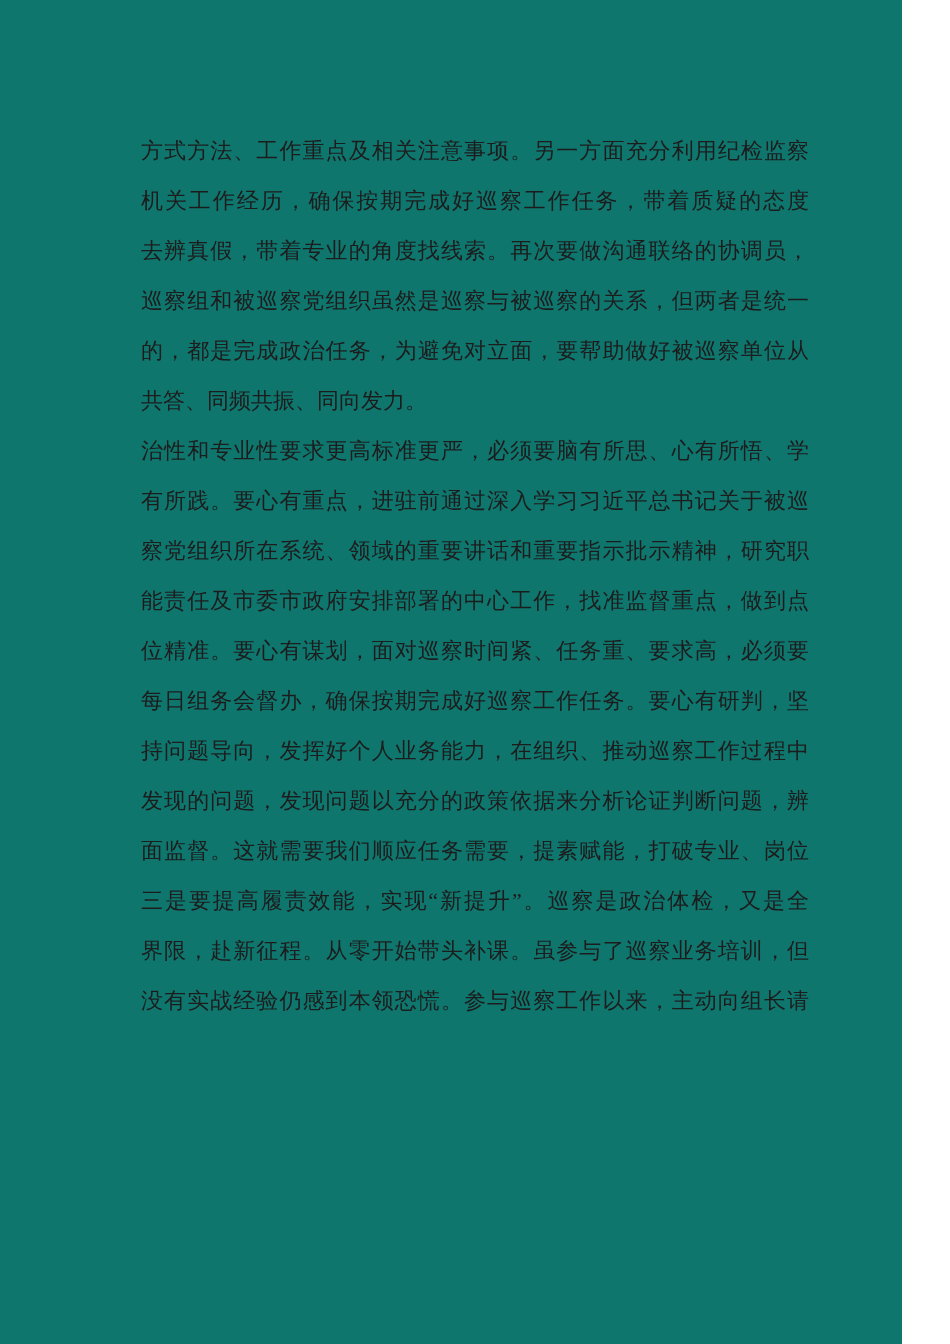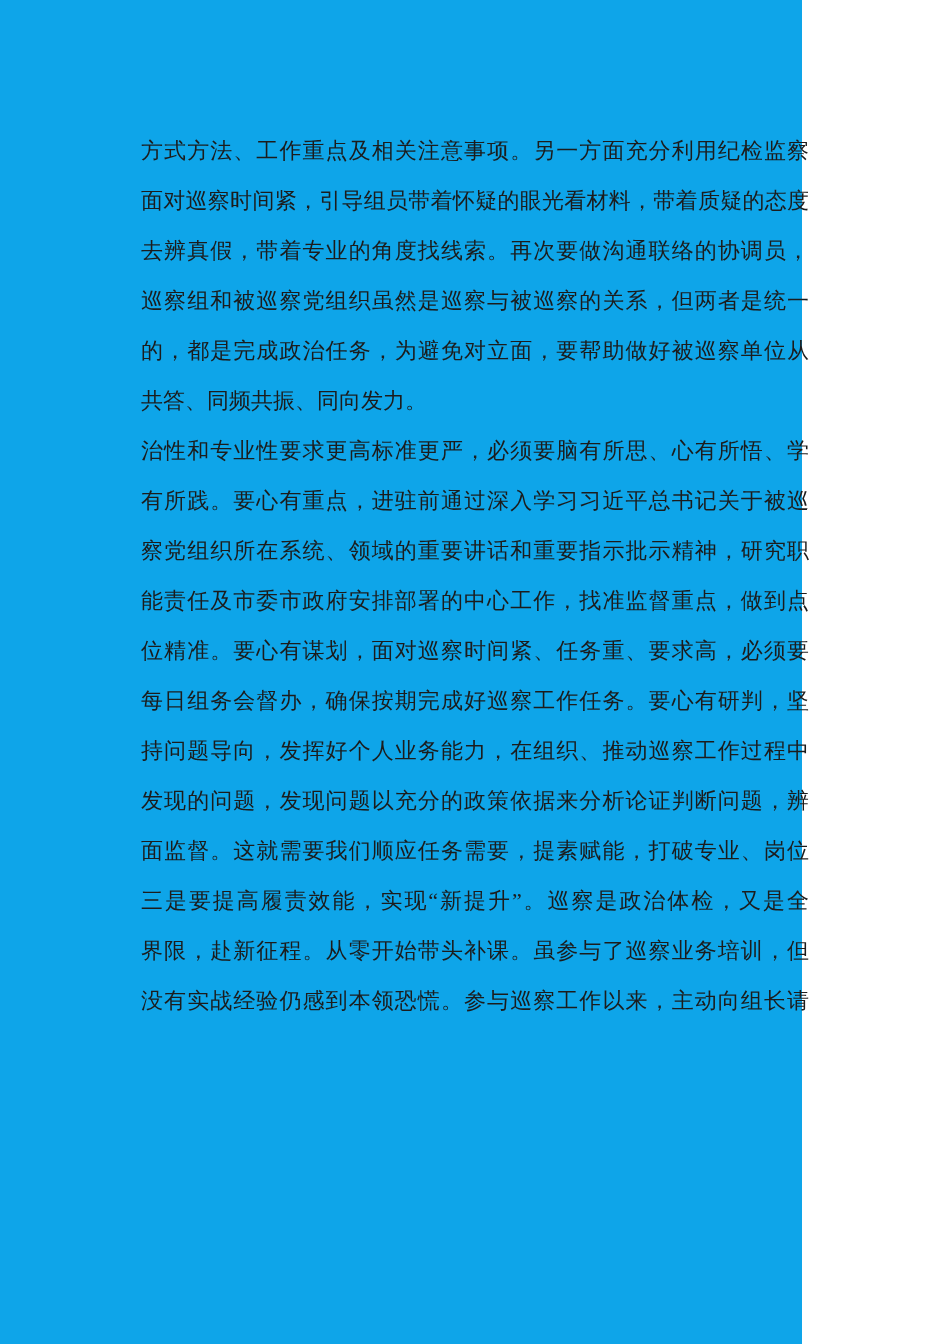--- a/index.html
+++ b/index.html
@@ -14,9 +14,9 @@
   }
   .page {
     position: relative;
-    width: 802px;
+    width: 902px;
     height: 1344px;
-    background: #0ea5e9;
+    background: #0f766e;
     font-family: "Liberation Serif", "DejaVu Serif", serif;
     color: #1c1c1c;
   }

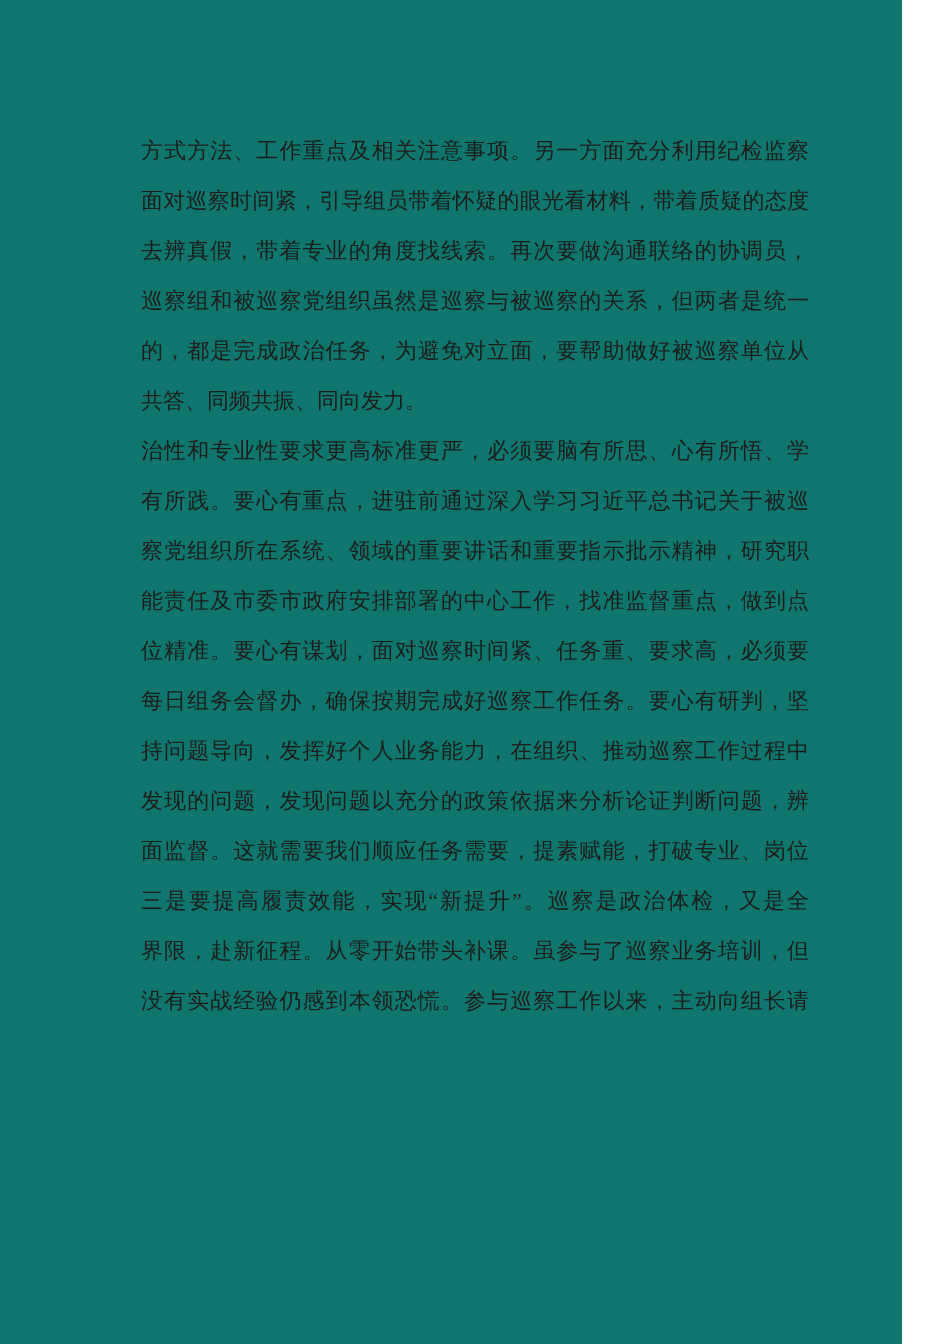--- a/index.html
+++ b/index.html
@@ -47,7 +47,7 @@
   <div class="textblock">
 
     <div class="line">方式方法、工作重点及相关注意事项。另一方面充分利用纪检监察</div>
-    <div class="line">面对巡察时间紧，引导组员带着怀疑的眼光看材料，带着质疑的态度</div>
+    <div class="line">机关工作经历，确保按期完成好巡察工作任务，带着质疑的态度</div>
     <div class="line">去辨真假，带着专业的角度找线索。再次要做沟通联络的协调员，</div>
     <div class="line">巡察组和被巡察党组织虽然是巡察与被巡察的关系，但两者是统一</div>
     <div class="line">的，都是完成政治任务，为避免对立面，要帮助做好被巡察单位从</div>

